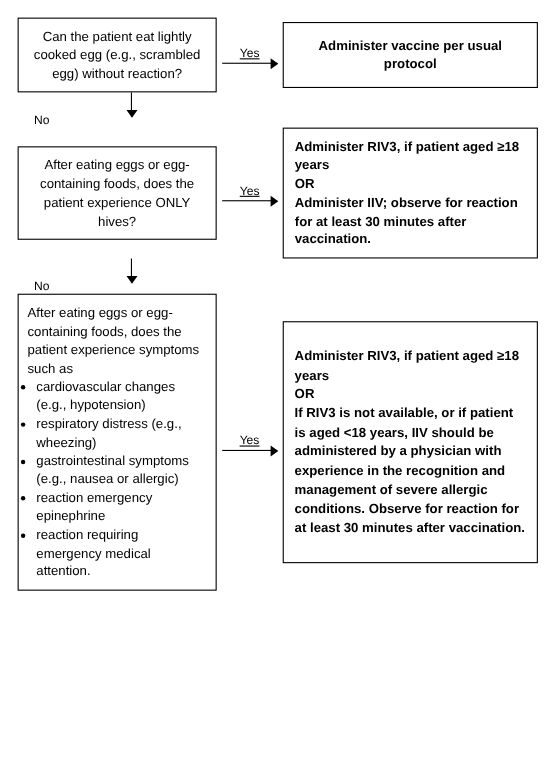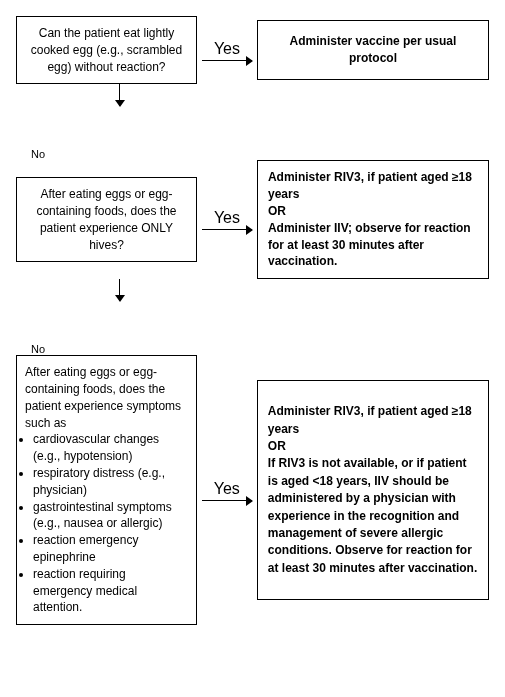--- a/index.html
+++ b/index.html
@@ -55,8 +55,9 @@
     }
 
     .arrow-right .yes-label {
-      font-size: 16px;
+      font-size: 11px;
       margin-bottom: 2px;
+      text-decoration: underline;
     }
 
     .arrow-line-h {

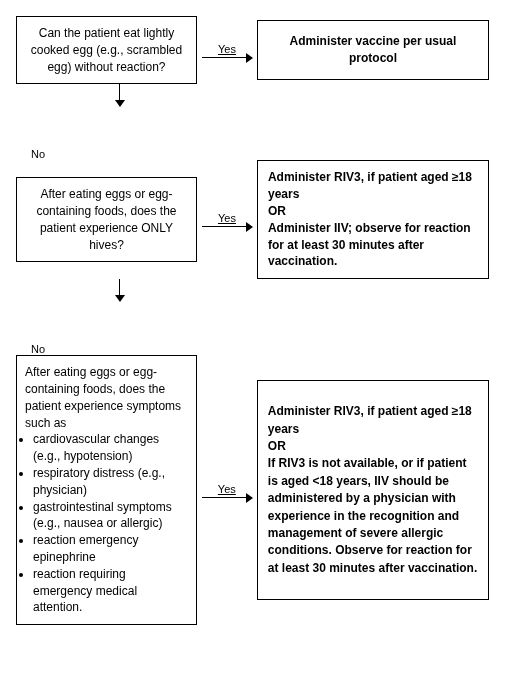--- a/index.html
+++ b/index.html
@@ -83,7 +83,6 @@
       align-items: flex-start;
       width: 190px;
       position: relative;
-      gap: 44px;
     }
 
     .no-label {

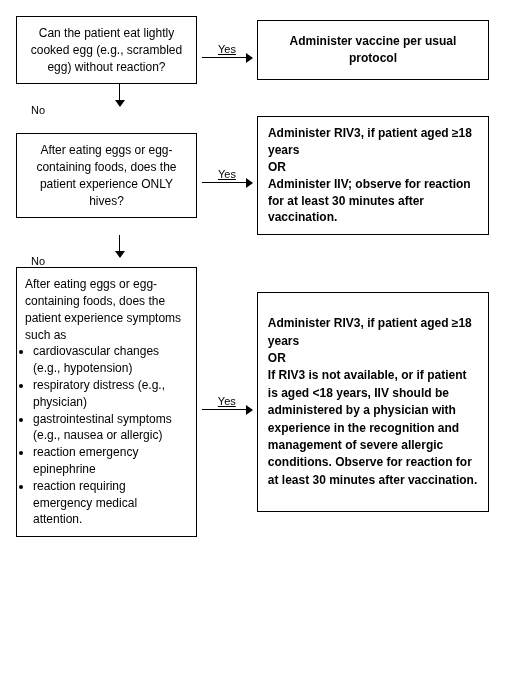--- a/index.html
+++ b/index.html
@@ -176,7 +176,7 @@
       <span>After eating eggs or egg-containing foods, does the patient experience symptoms such as</span>
       <ul class="bullet-list">
         <li>cardiovascular changes (e.g., hypotension)</li>
-        <li>respiratory distress (e.g., physician)</li>
+        <li>respiratory distress (e.g., wheezing)</li>
         <li>gastrointestinal symptoms (e.g., nausea or allergic)</li>
         <li>reaction emergency epinephrine</li>
         <li>reaction requiring emergency medical attention.</li>

